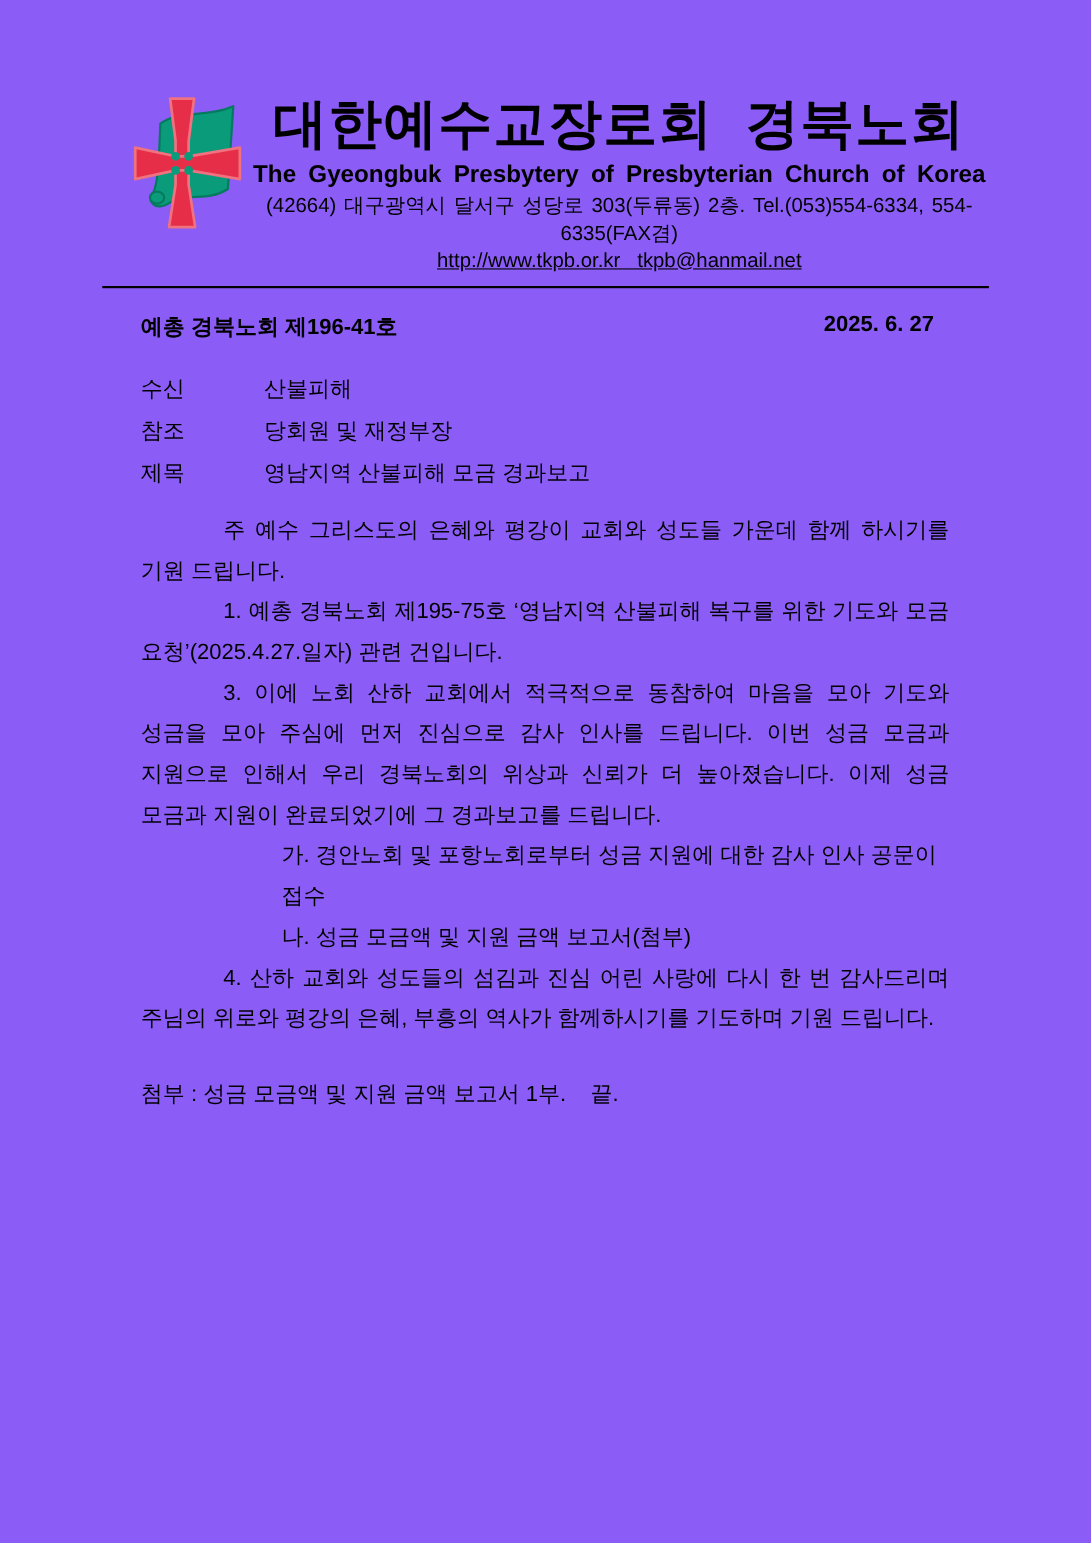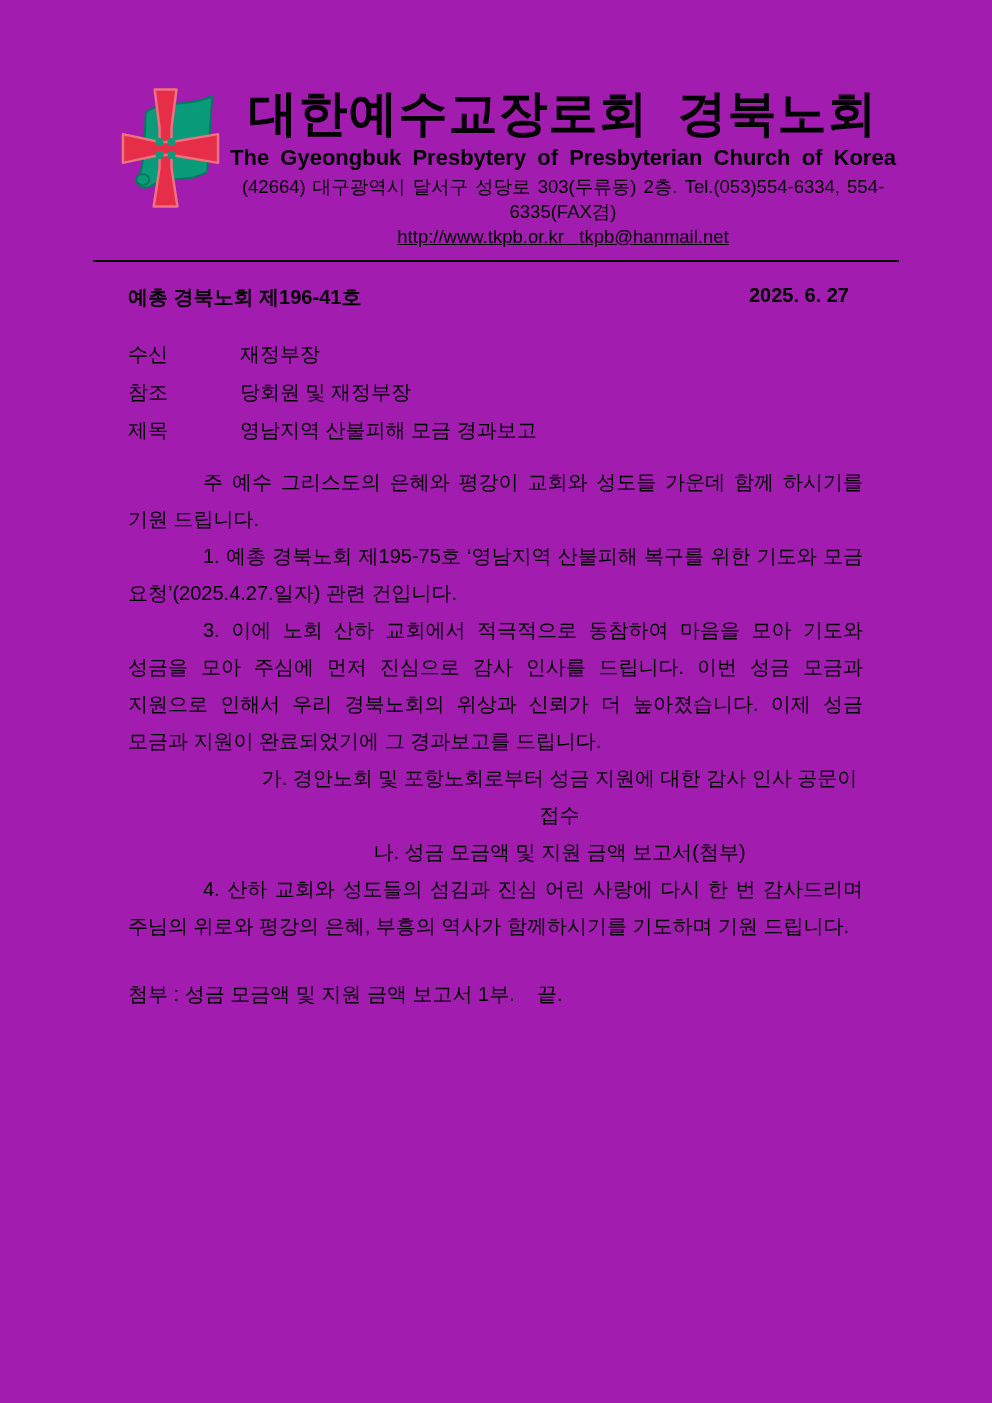--- a/index.html
+++ b/index.html
@@ -10,7 +10,7 @@
     color:#000;
     overflow:hidden;
   }
-  .page { width:992px; height:1403px; padding:0 93px; background:#a21caf; }
+  .page { width:992px; height:1403px; padding:0 93px; background:#8b5cf6; }
 
   
   .letterhead-row { display:flex; align-items:flex-start; padding-top:86px; }

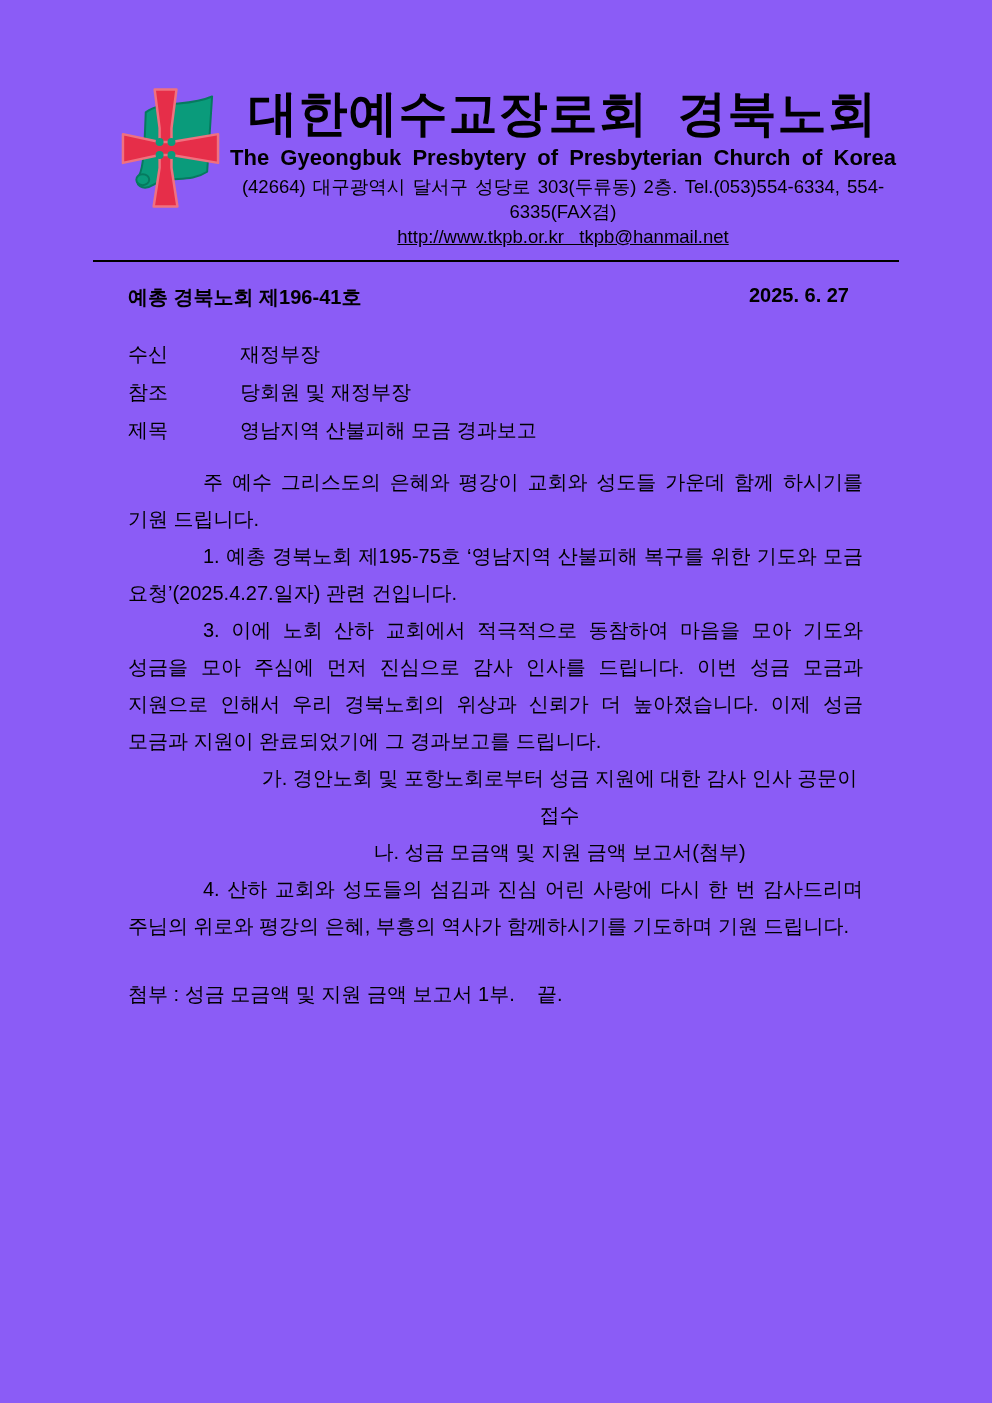--- a/index.html
+++ b/index.html
@@ -87,7 +87,7 @@
   <div class="recipients">
     <div class="recip-row">
       <span class="recip-label">수신</span>
-      <span class="recip-value">재정부장</span>
+      <span class="recip-value">산불피해</span>
     </div>
     <div class="recip-row">
       <span class="recip-label">참조</span>

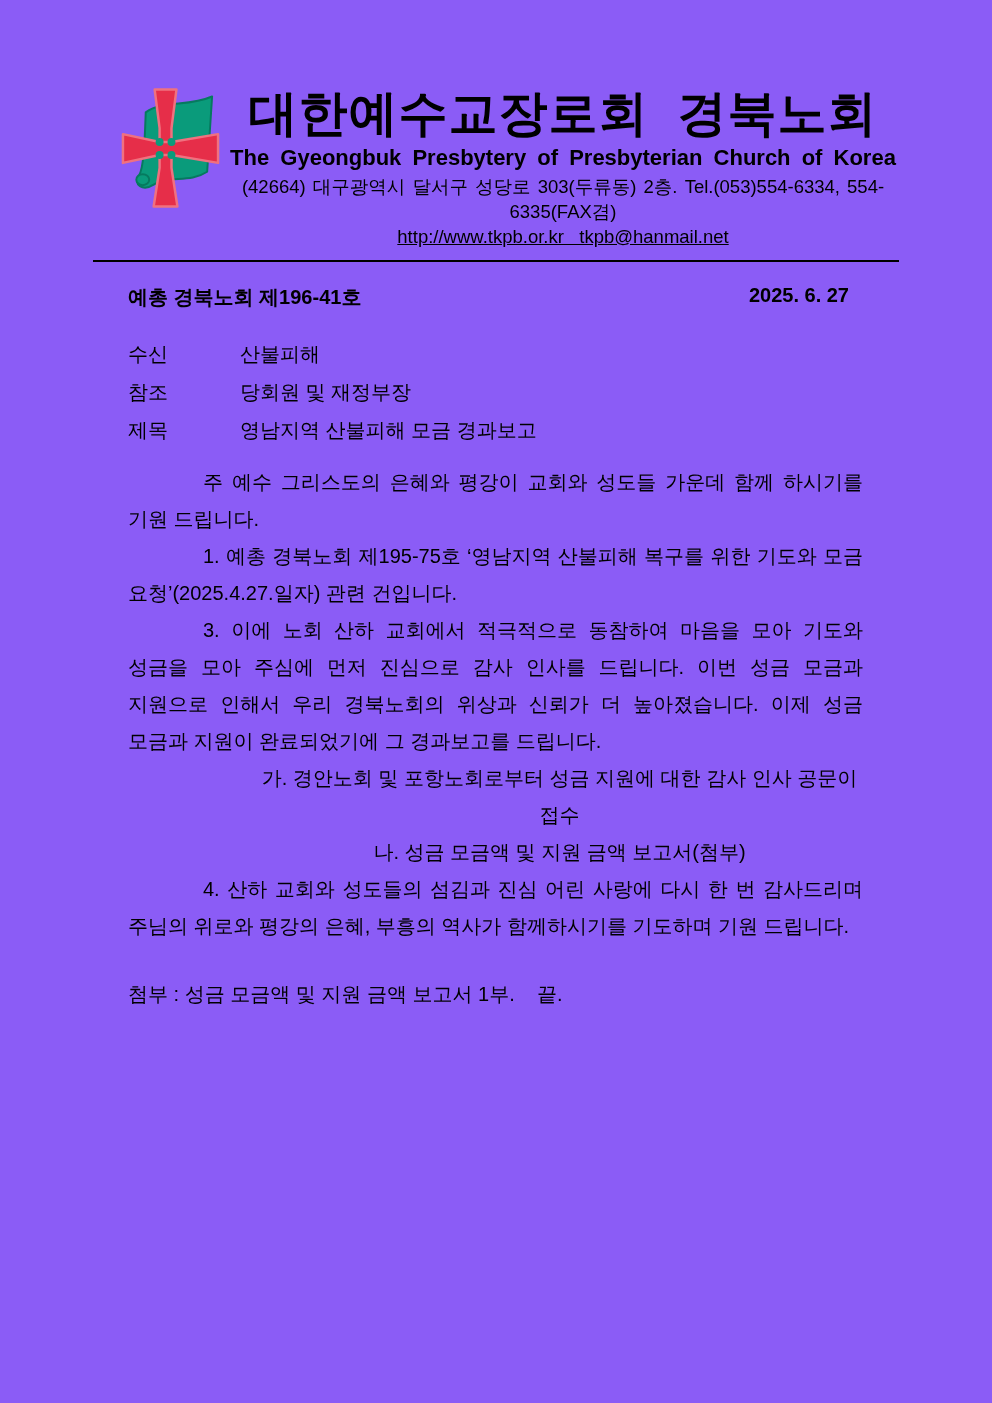--- a/index.html
+++ b/index.html
@@ -43,7 +43,7 @@
   
   .letter-body { margin:15px 36px 0 35px; font-size:20px; line-height:37px; }
   .para { text-align:justify; text-indent:75px; word-break:keep-all; }
-  .sub  { text-align:center; padding-left:128px; }
+  .sub  { text-align:left; padding-left:128px; }
   .attachment { margin:36px 0 0 35px; font-size:20px; white-space:pre-wrap; }
 </style>
 </head>

